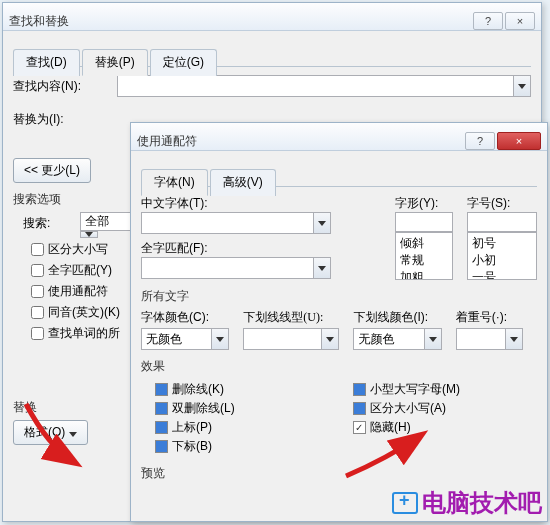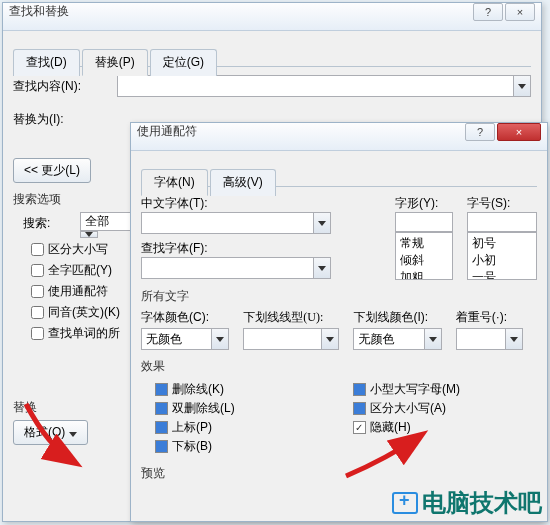--- a/index.html
+++ b/index.html
@@ -24,7 +24,7 @@
     border-bottom: 1px solid #c0cedd;
     height: 28px;
     display: flex;
-    align-items: flex-start;
+    align-items: flex-end;
     padding: 0 6px;
     position: relative;
   }

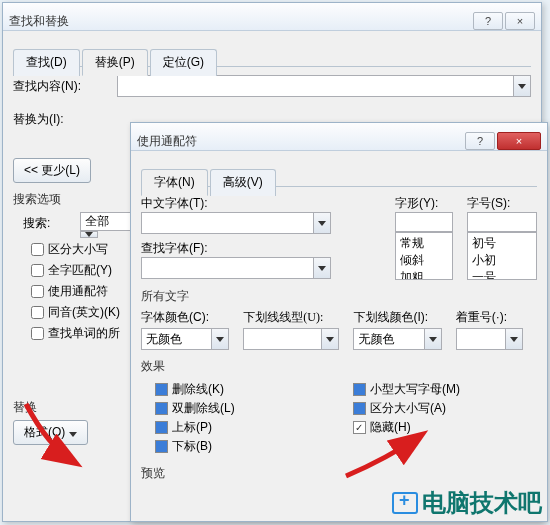--- a/index.html
+++ b/index.html
@@ -258,7 +258,7 @@
               <div class="tri-down"></div>
             </div>
         </div>
-        <div class="lbl" style="margin-top:6px;">查找字体(F):</div>
+        <div class="lbl" style="margin-top:6px;">全字匹配(F):</div>
         <div class="combo-box" style="width:190px;">
           <div class="cb-input"></div>
             <div class="cb-btn">

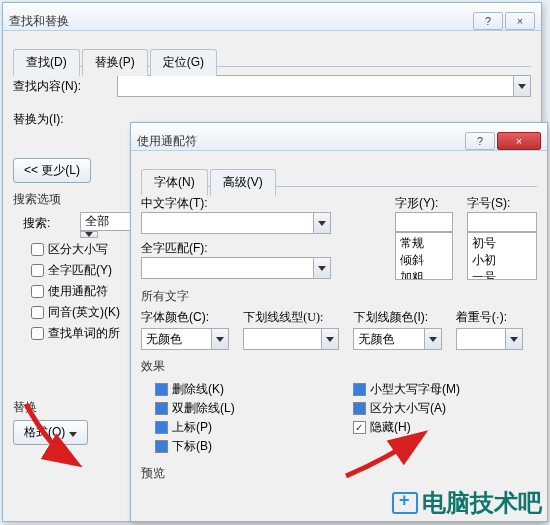--- a/index.html
+++ b/index.html
@@ -270,8 +270,8 @@
         <div class="lbl">字形(Y):</div>
         <input class="text" style="width: 100%;">
         <div class="listbox" style="height:48px; overflow:hidden;">
+          <div>倾斜</div>
           <div>常规</div>
-          <div>倾斜</div>
           <div>加粗</div>
         </div>
       </div>

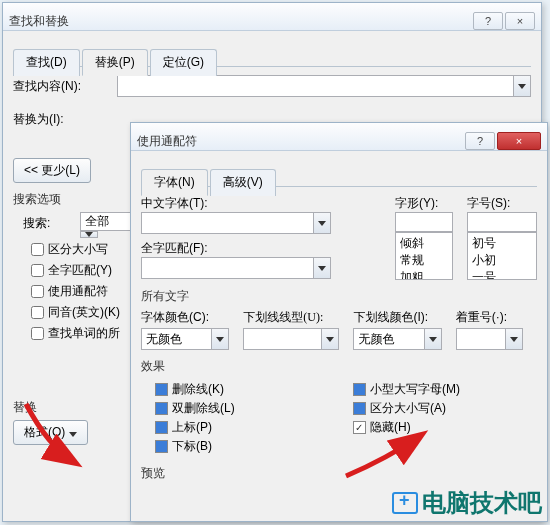--- a/index.html
+++ b/index.html
@@ -140,7 +140,7 @@
   }
   .arrow svg { display:block; }
   .watermark {
-    position:absolute; right:8px; bottom:6px; font-size:24px; font-weight:bold; color:#0f766e; display:flex; align-items:center;
+    position:absolute; right:8px; bottom:6px; font-size:24px; font-weight:bold; color:#a21caf; display:flex; align-items:center;
   }
   .watermark .logo {
     width:26px;height:22px;border:2px solid #2a8de0;border-radius:3px;margin-right:4px;position:relative;

